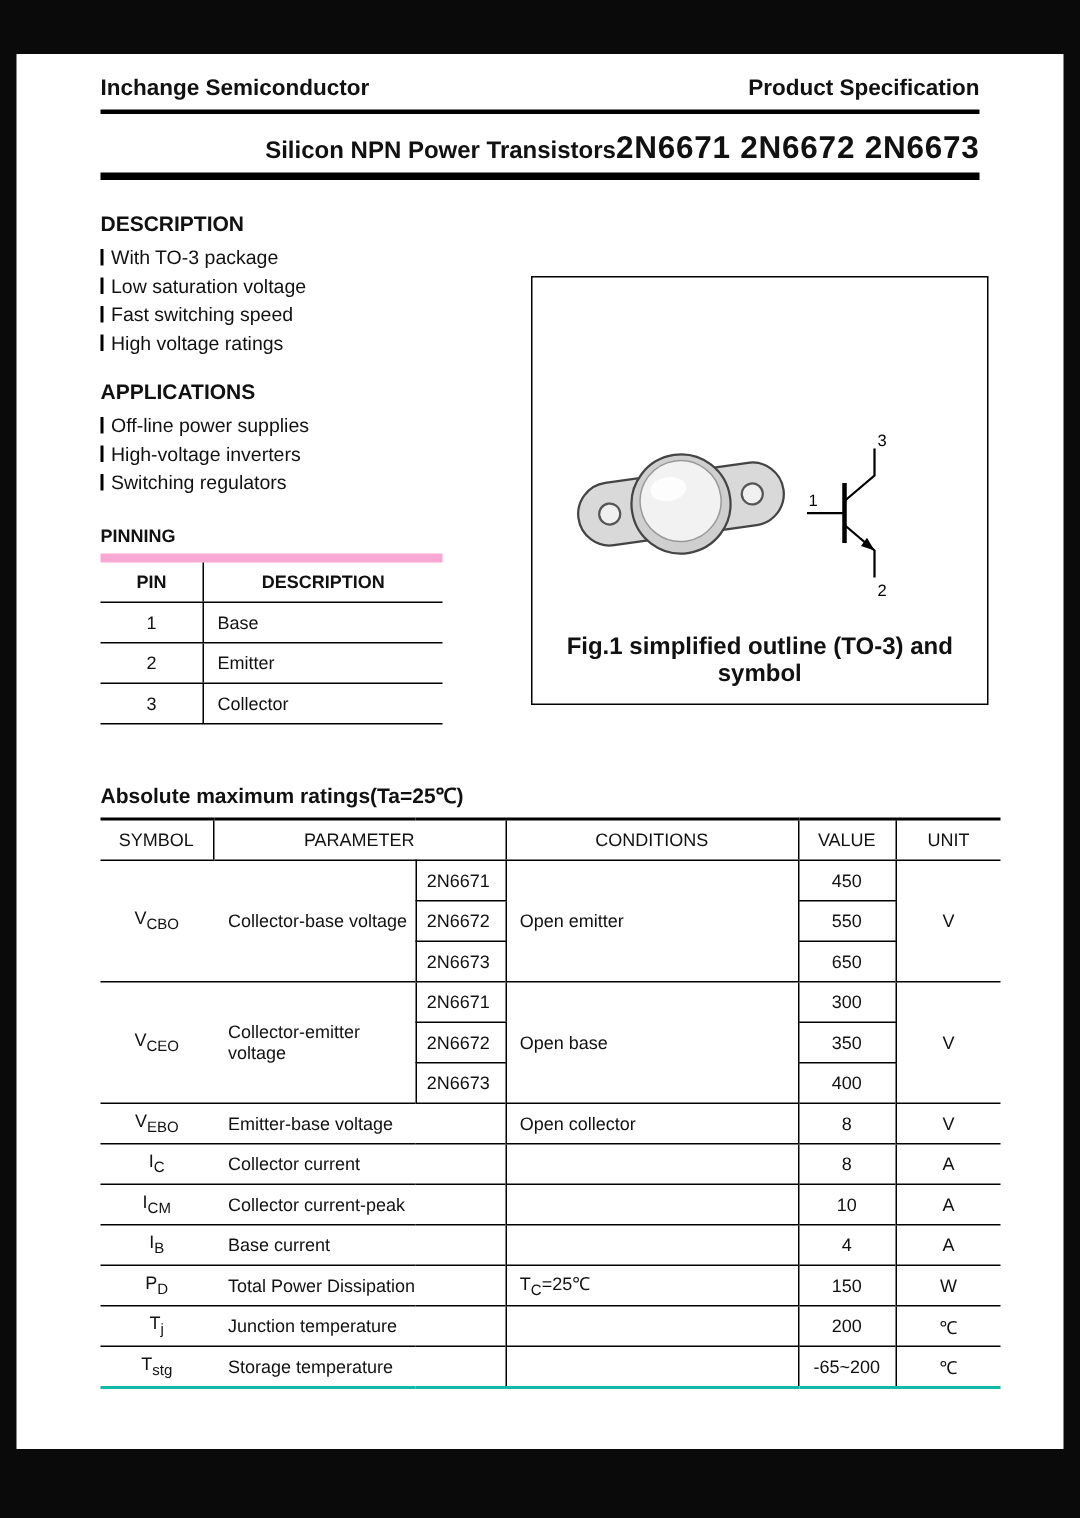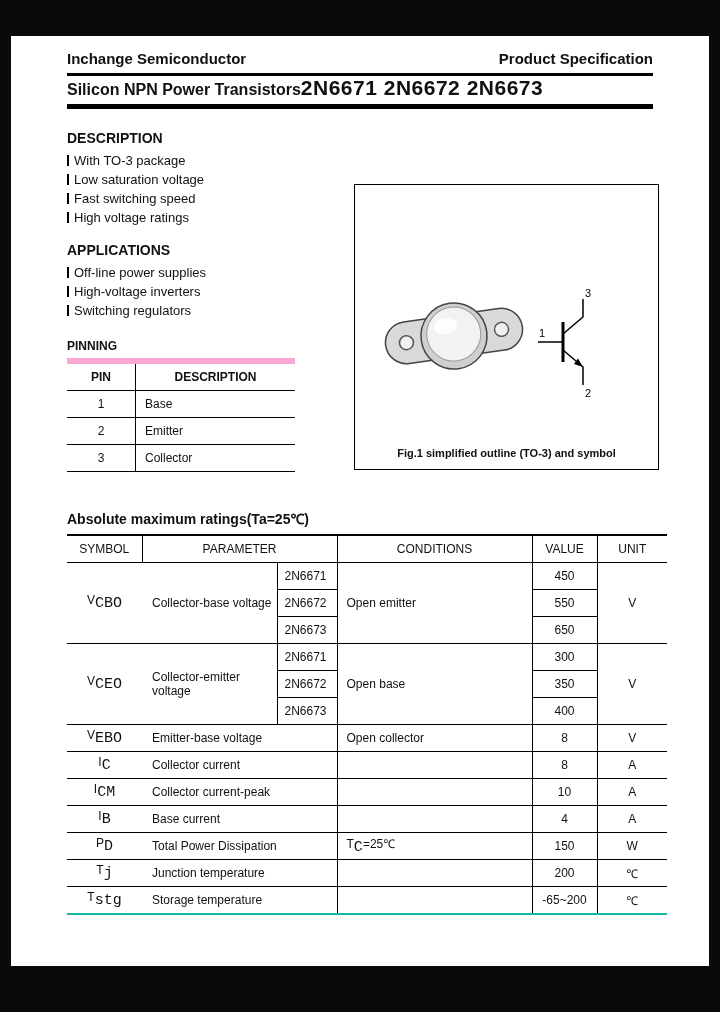--- a/index.html
+++ b/index.html
@@ -24,7 +24,7 @@
   .hdr-company { font-size:15px; font-weight:bold; }
   .hdr-spec { font-size:15px; font-weight:bold; }
   .rule-thin { height:3px; background:#000; margin-top:6px; }
-  .title-row { display:flex; justify-content:flex-start; align-items:baseline; }
+  .title-row { display:flex; justify-content:flex-end; align-items:baseline; margin-top:11px; }
   .title-product { font-size:16px; font-weight:bold; }
   .title-parts { font-size:21px; font-weight:bold; letter-spacing:0.5px; }
   .rule-thick { height:5px; background:#000; margin-top:4px; }

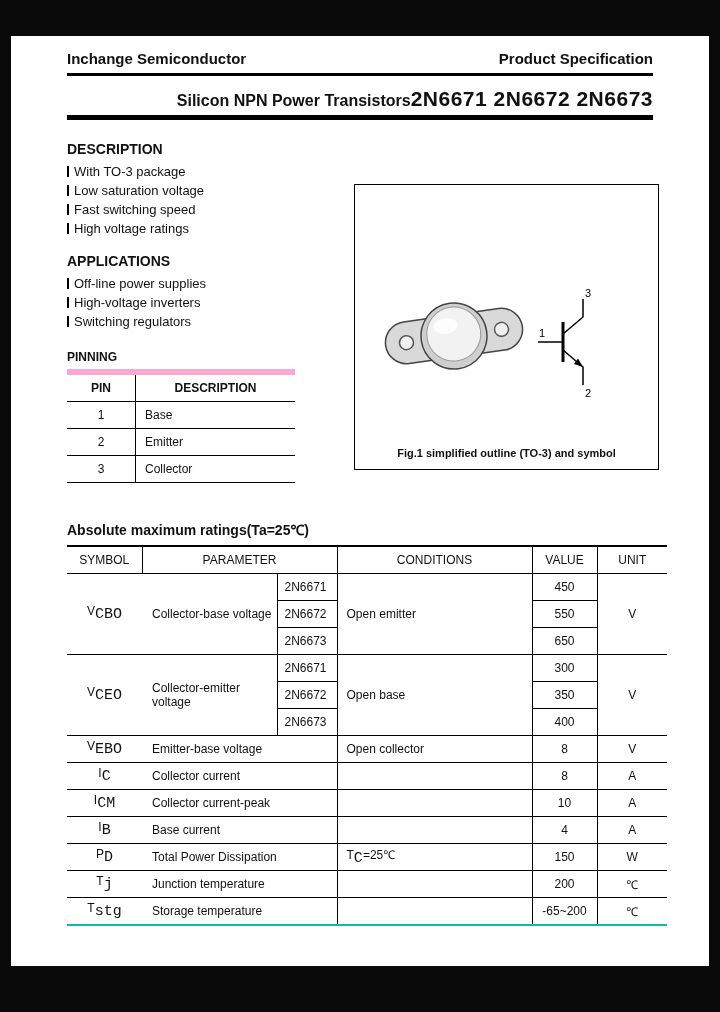--- a/index.html
+++ b/index.html
@@ -57,7 +57,7 @@
   }
   .fig-caption {
     position:absolute; bottom:10px; left:0; width:100%;
-    text-align:center; font-size:11px; font-weight:bold;
+    text-align:center; font-size:16px; font-weight:bold;
   }
   .to3-svg { position:absolute; left:24px; top:104px; }
   .sym-svg { position:absolute; left:178px; top:100px; }

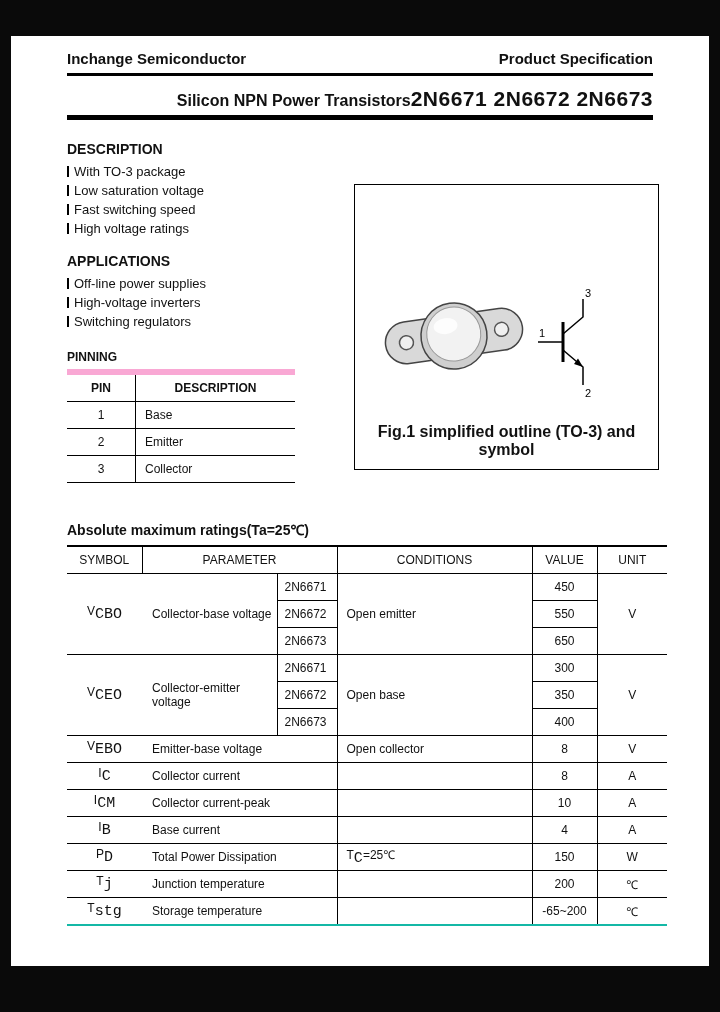--- a/index.html
+++ b/index.html
@@ -80,7 +80,7 @@
   td.hrline { border-bottom:1px solid #000; }
   .cw-sym { width:75px; } .cw-par { width:135px; } .cw-typ { width:60px; }
   .cw-cond { width:195px; } .cw-val { width:65px; } .cw-unit { width:70px; }
-  sub { font-size:15px;font-family:Liberation Mono, monospace; }
+  sub { font-size:10px; }
 </style>
 </head>
 <body>

